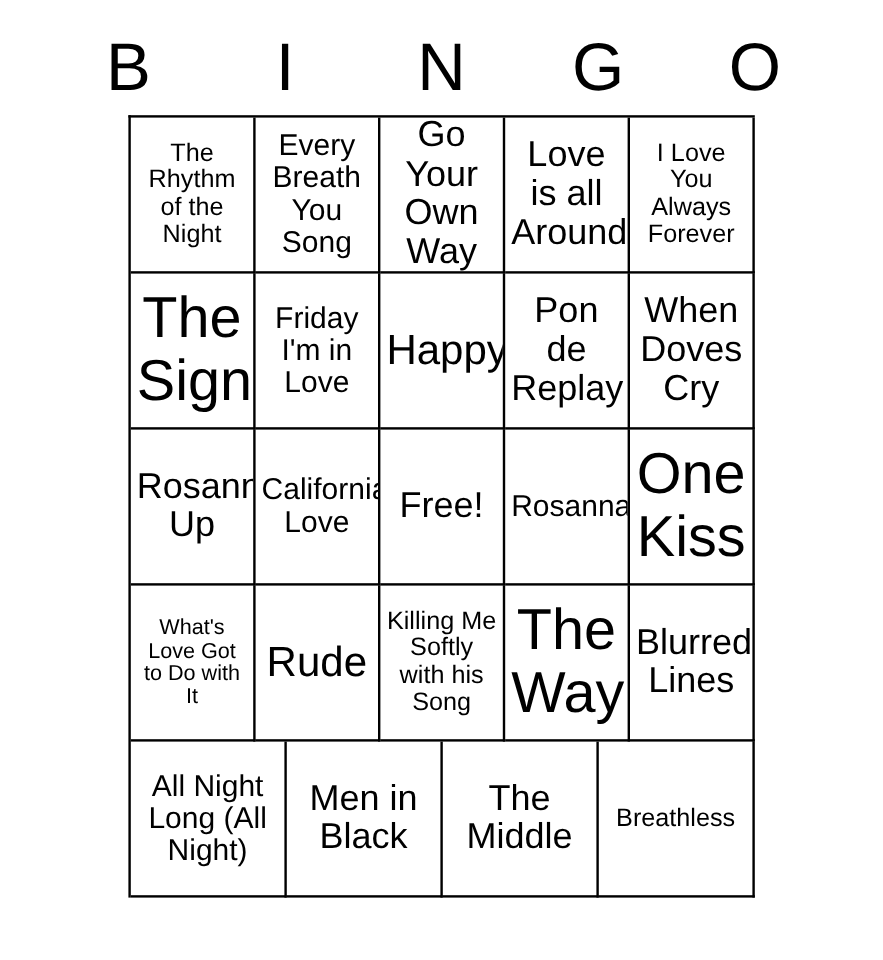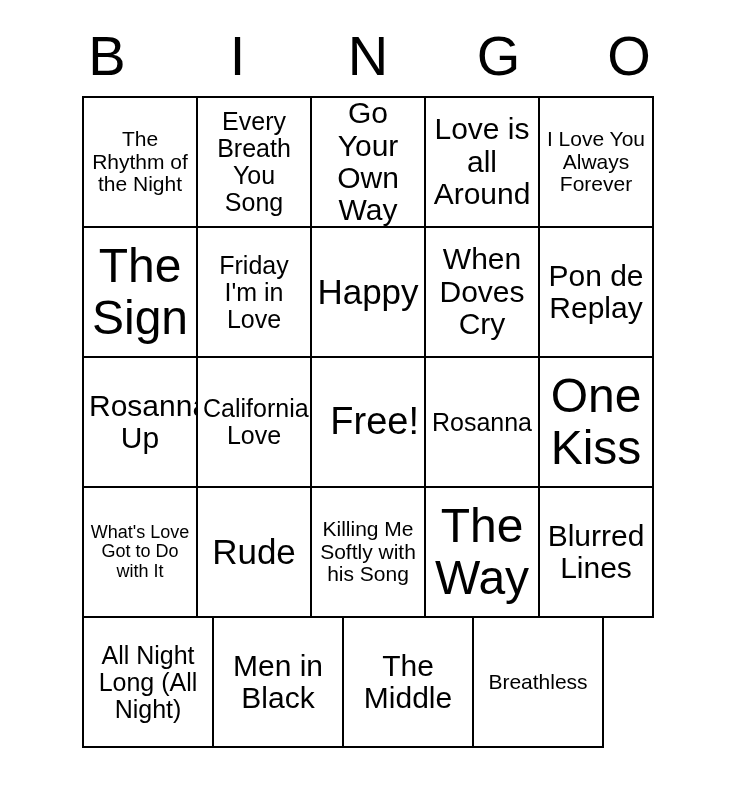--- a/index.html
+++ b/index.html
@@ -42,7 +42,7 @@
     font-family: "Liberation Sans", sans-serif;
   }
   .grid {
-    width: 572px;
+    width: 522px;
     border-left: 2px solid #000;
     border-top: 2px solid #000;
     box-sizing: border-box;

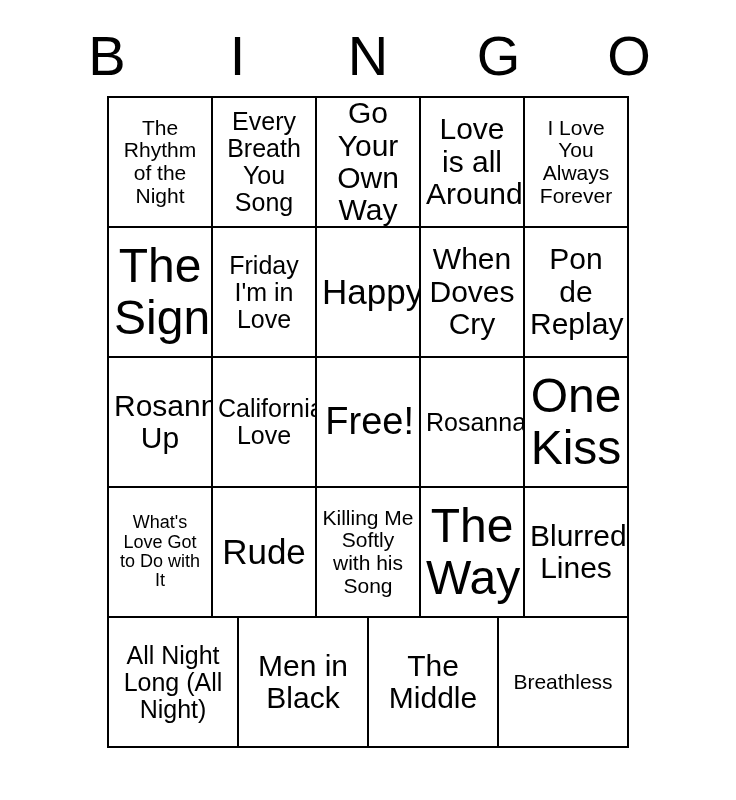--- a/index.html
+++ b/index.html
@@ -124,10 +124,10 @@
           <span>Happy</span>
         </div>
       <div class="cell fs-lg">
-          <span>When Doves Cry</span>
+          <span>Pon de Replay</span>
         </div>
       <div class="cell fs-lg">
-          <span>Pon de Replay</span>
+          <span>When Doves Cry</span>
         </div>
     </div>
 

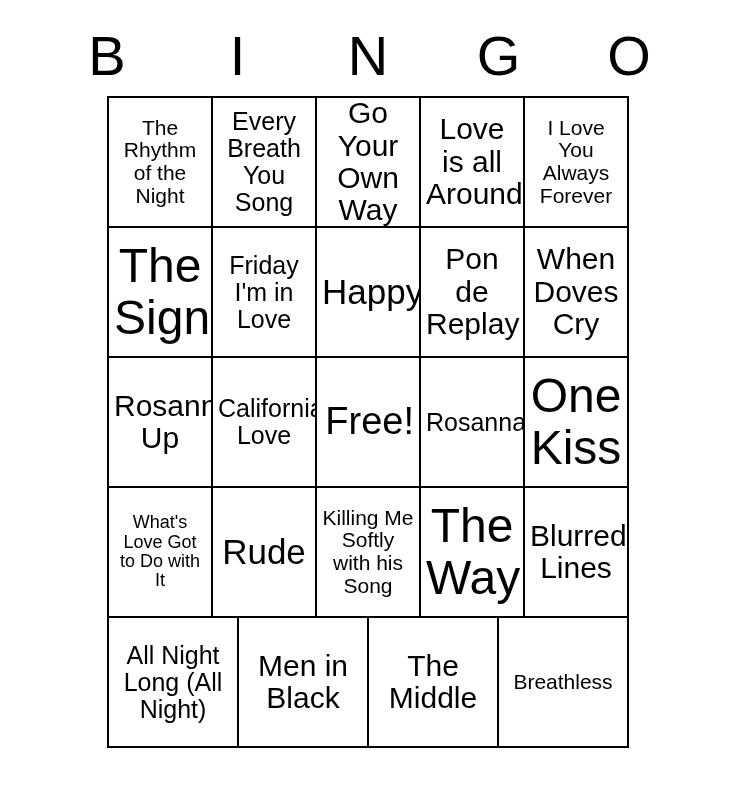--- a/index.html
+++ b/index.html
@@ -78,7 +78,7 @@
   .fs-md span  { font-size: 25px; }
   .fs-sm span  { font-size: 21px; }
   .fs-xs span  { font-size: 18px; }
-  .free span { font-size: 38px; text-align: right; }
+  .free span { font-size: 30px; }
 </style>
 </head>
 <body>

